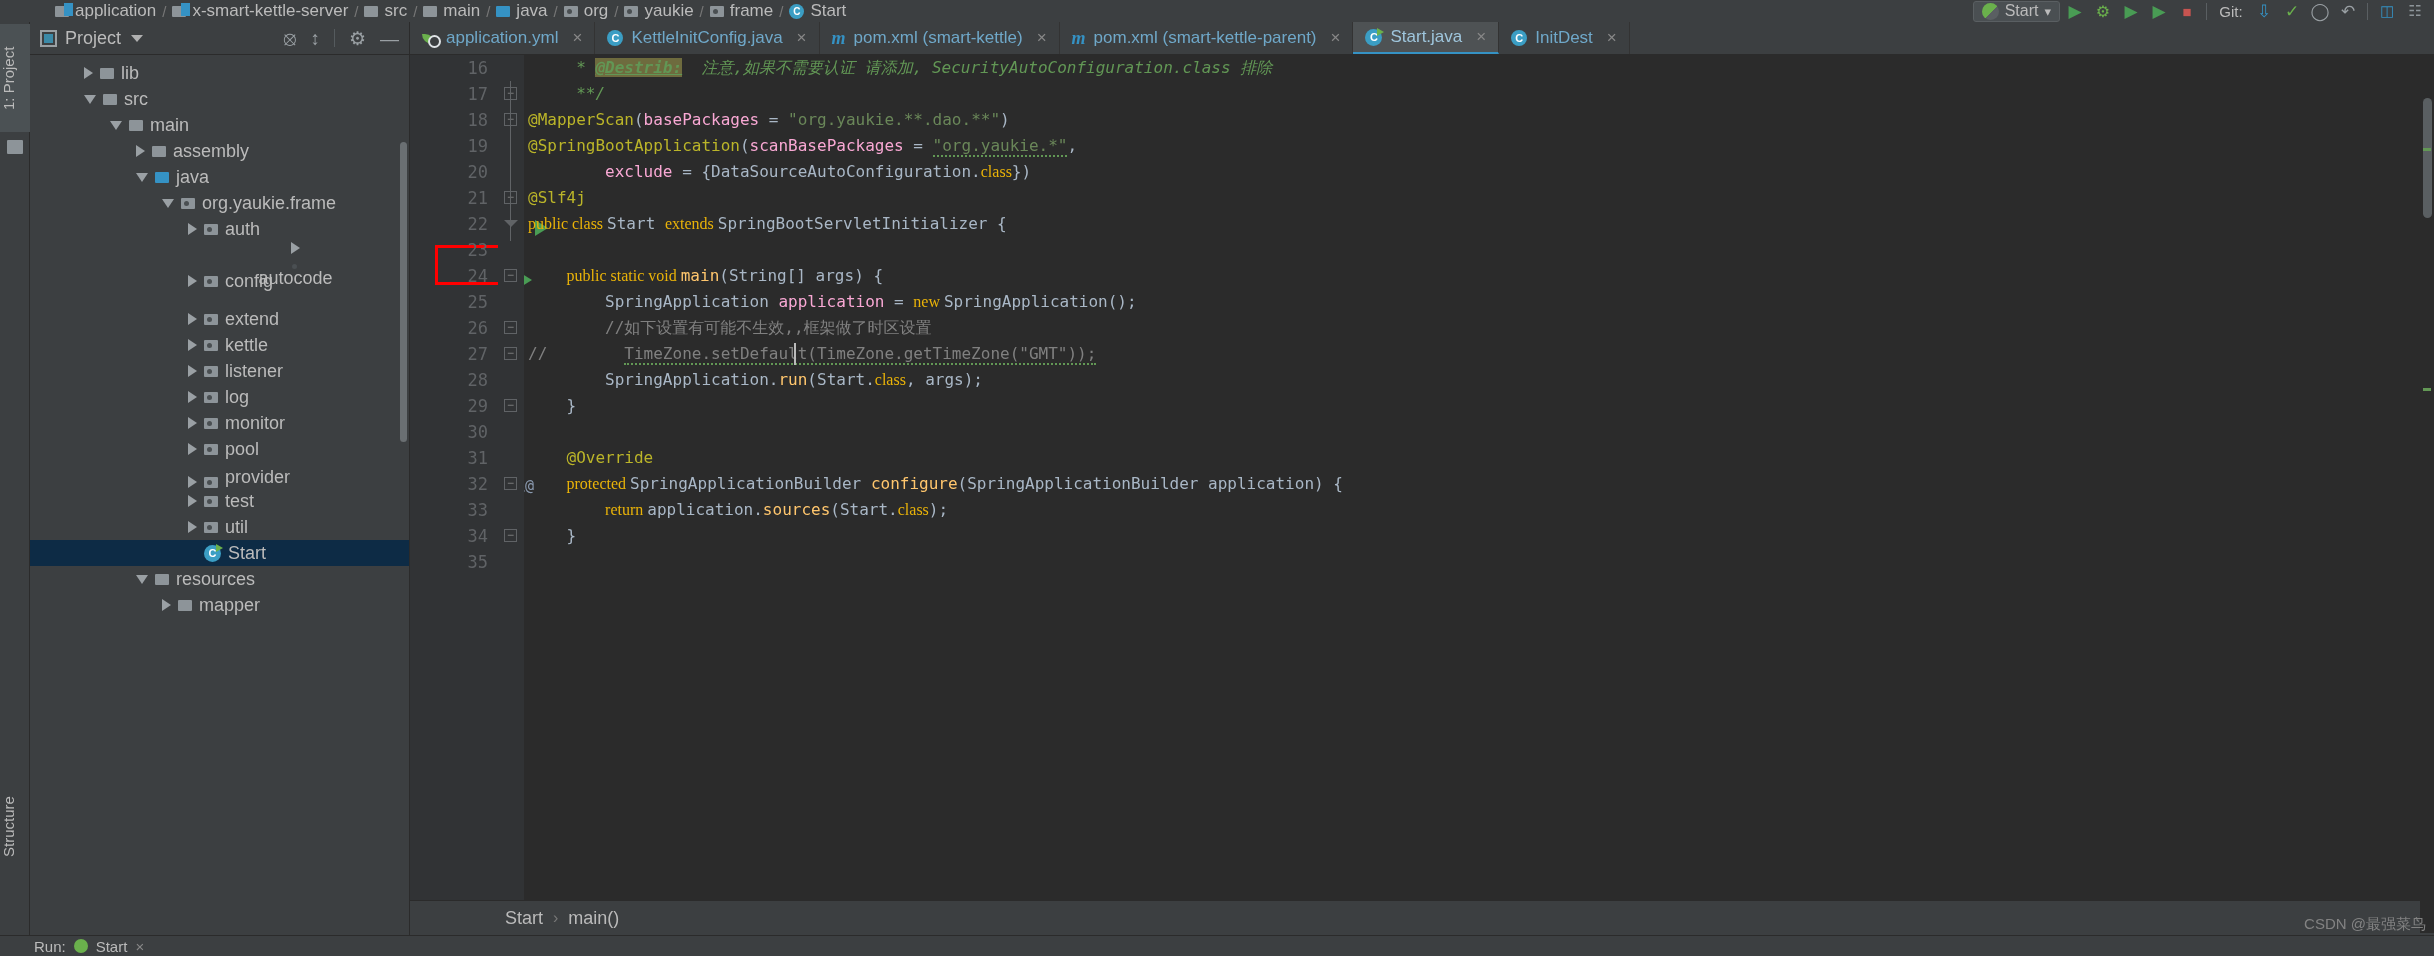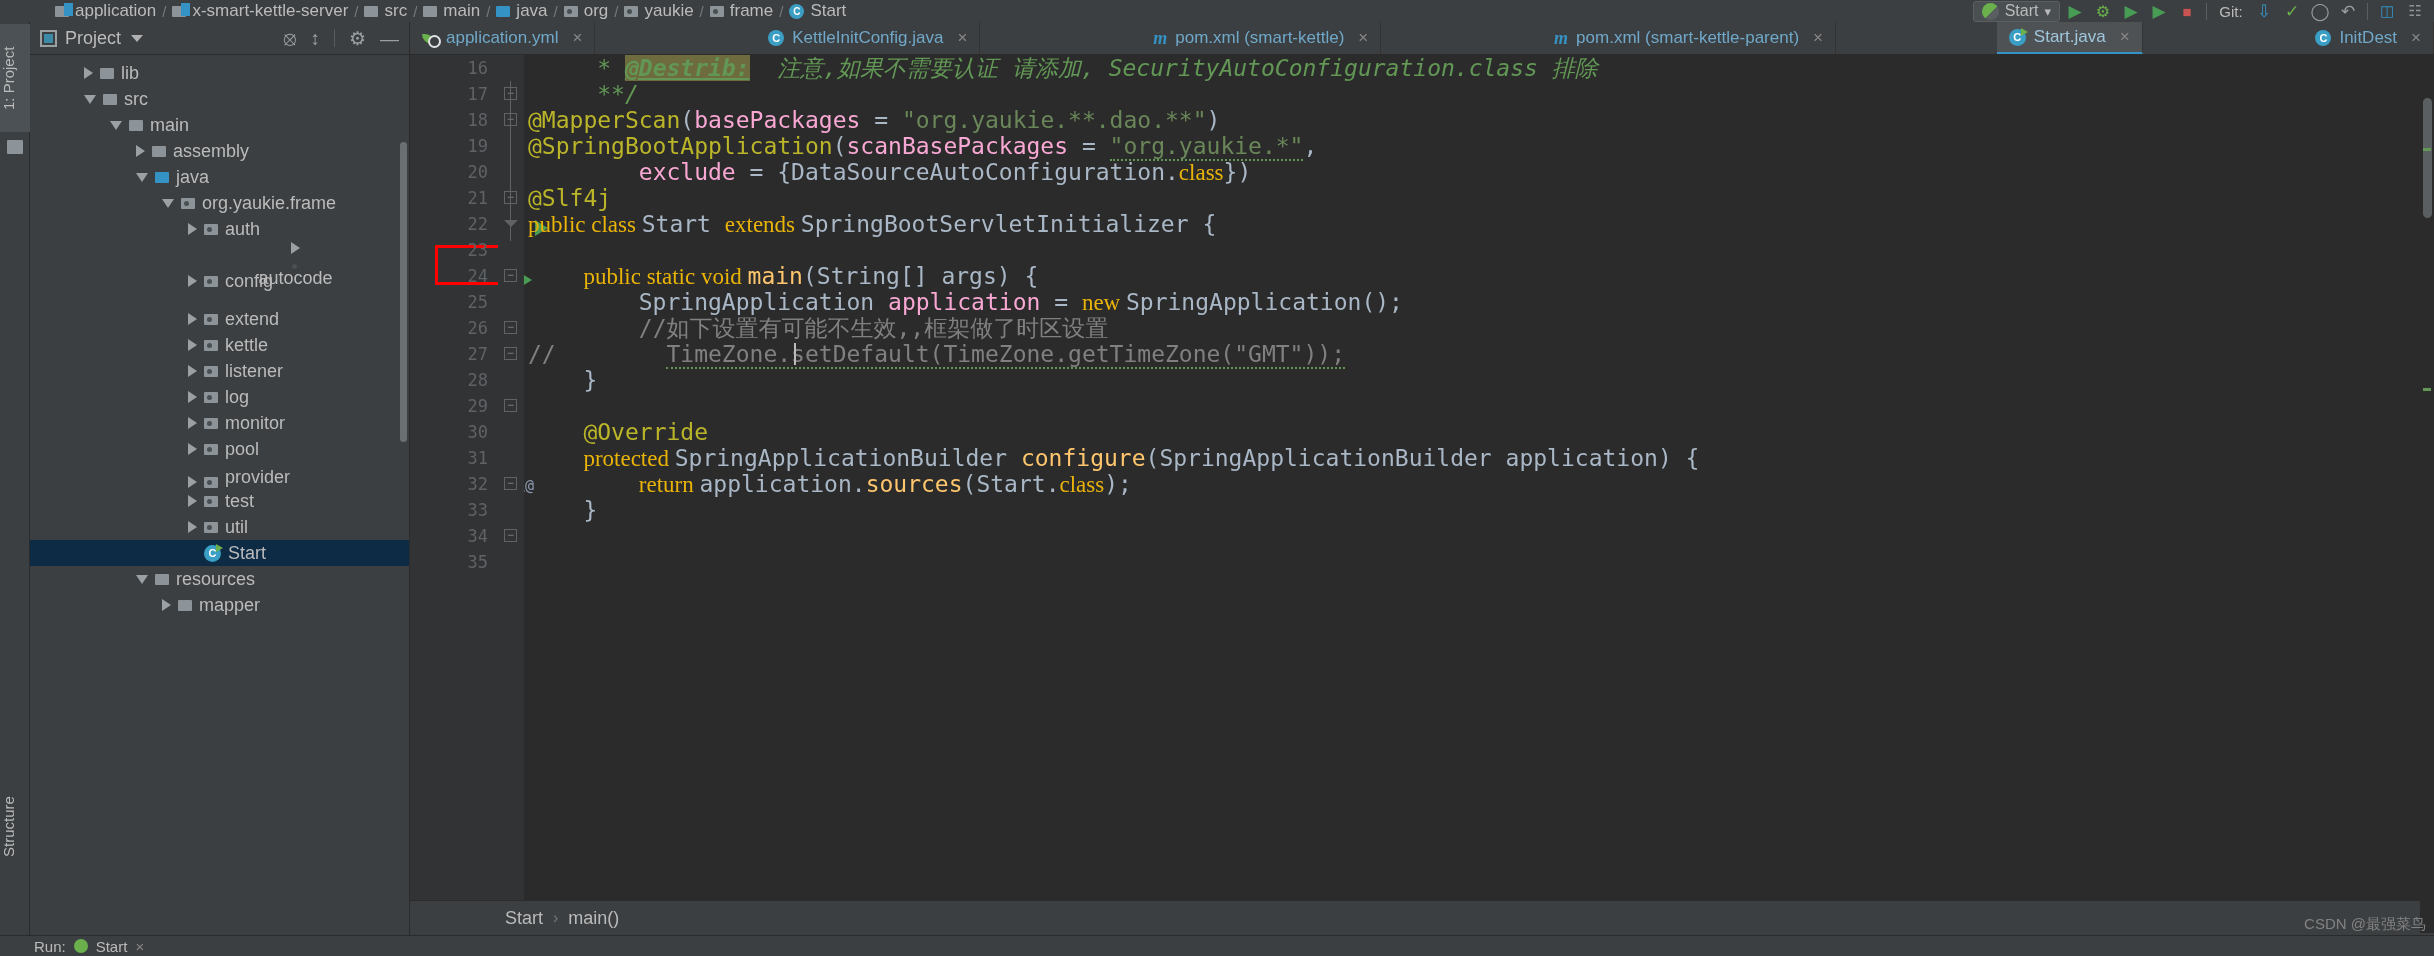--- a/index.html
+++ b/index.html
@@ -124,7 +124,7 @@
   
   .tab-bar {
     height:33px; background:#3c3f41; display:flex; align-items:stretch;
-    border-bottom:1px solid #2b2b2b; overflow:hidden;justify-content:space-between;
+    border-bottom:1px solid #2b2b2b; overflow:hidden;
   }
   .tab {
     display:flex; align-items:center; gap:8px; padding:0 12px;

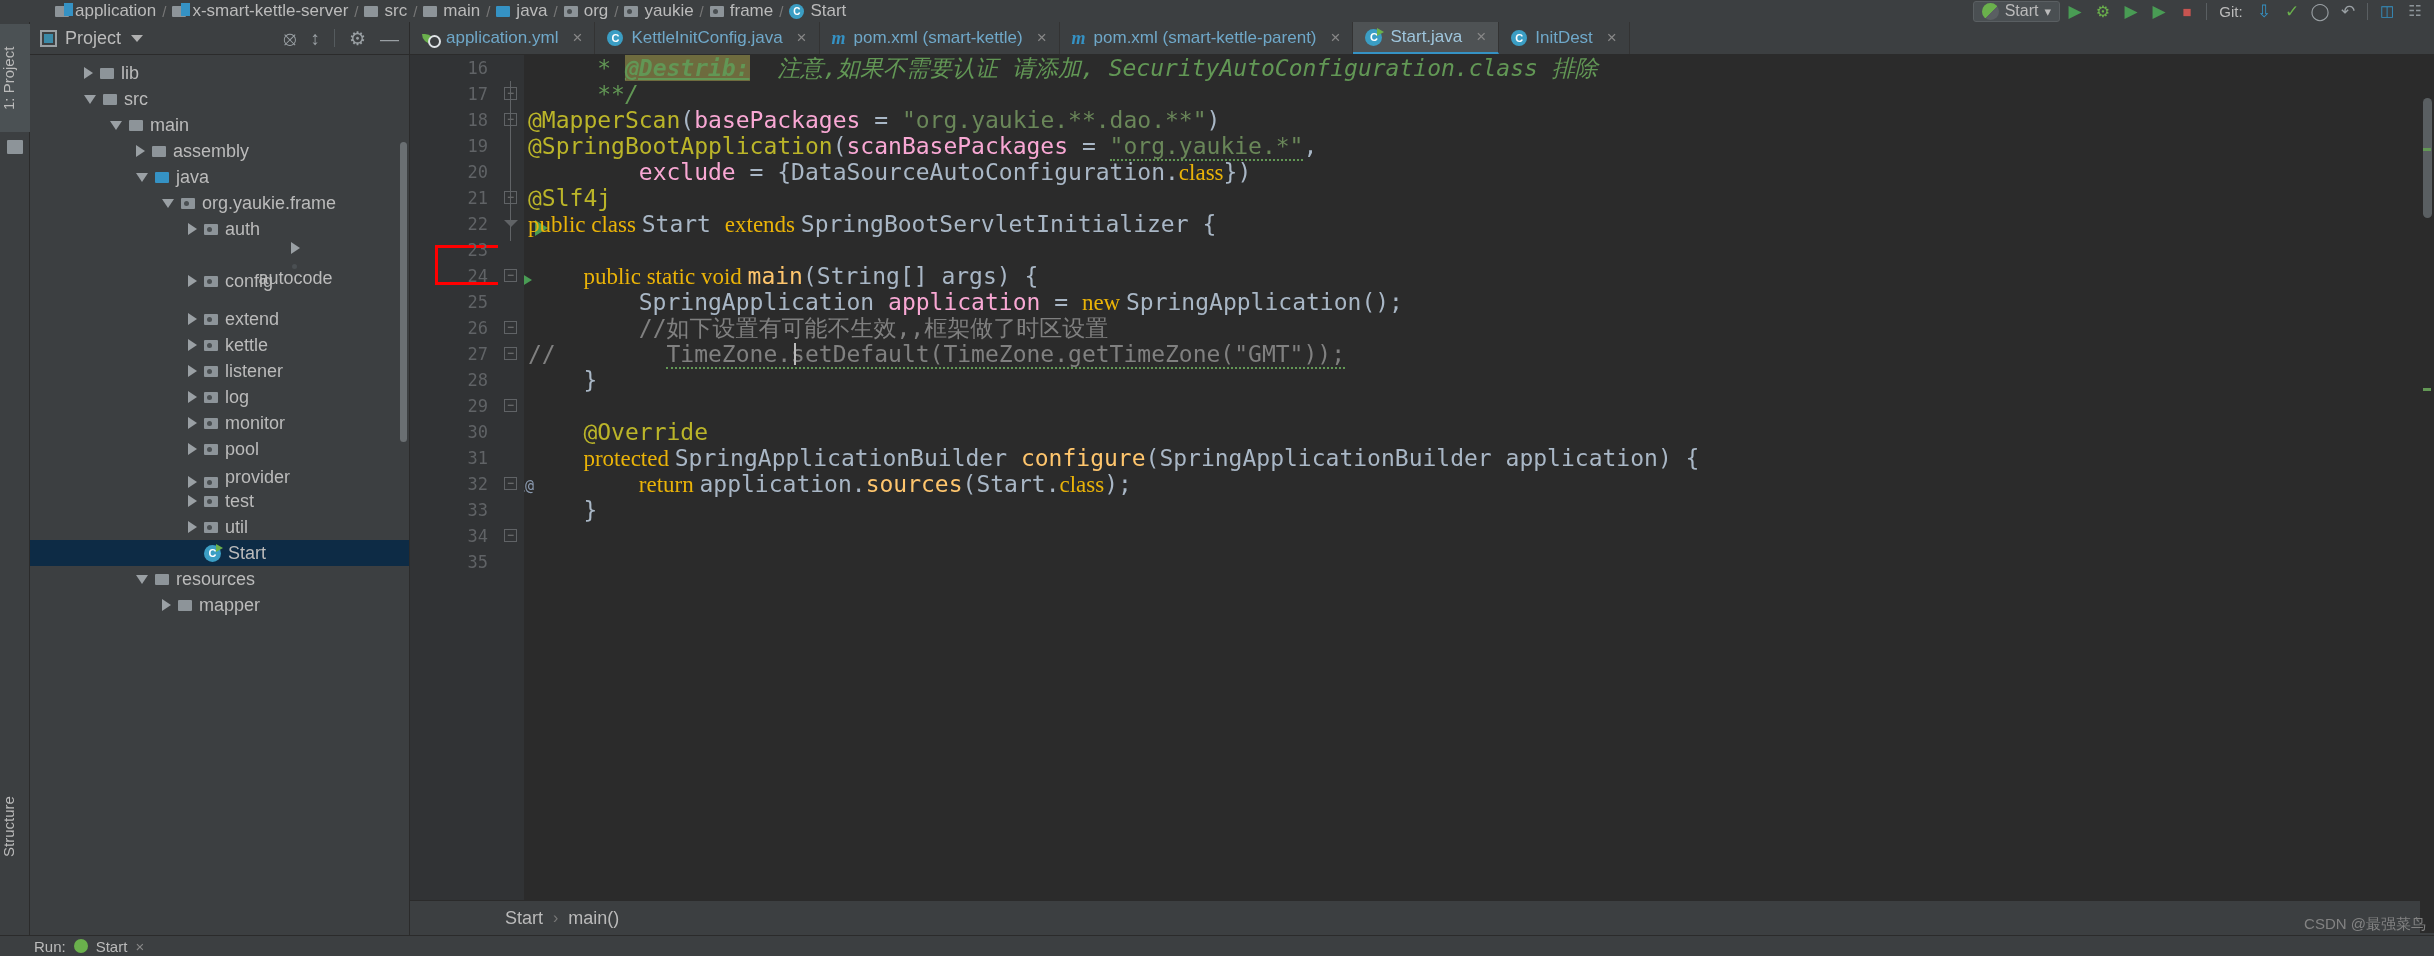--- a/index.html
+++ b/index.html
@@ -163,7 +163,7 @@
     width:26px; background:#313335; position:relative; flex:0 0 auto;
   }
   .code-col { flex:1; position:relative; font-family:"DejaVu Sans Mono", monospace;
-              font-size:23px; }
+              font-size:16px; }
   .ln {
     height:26px; line-height:26px; text-align:right; padding-right:10px;
     position:relative;

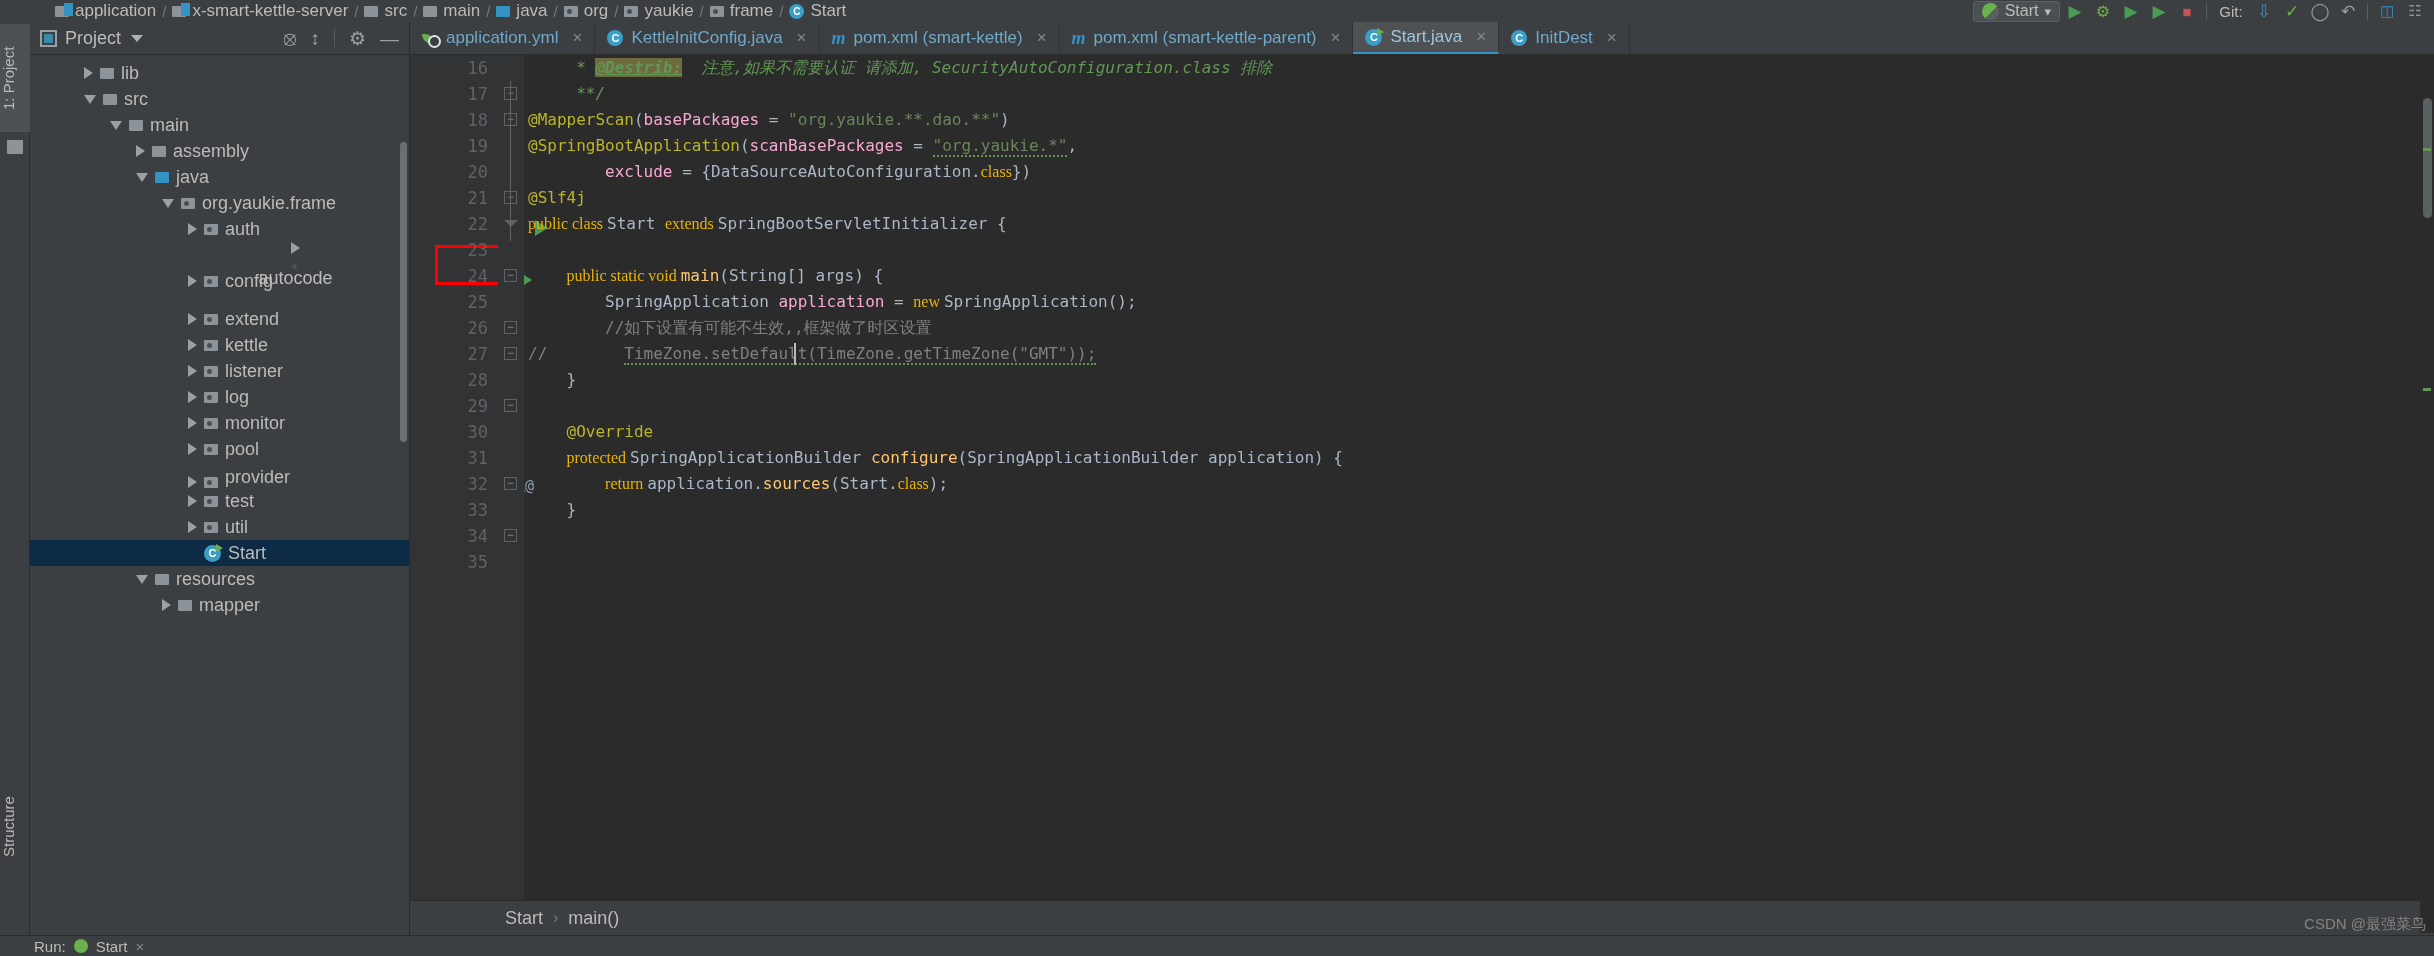--- a/index.html
+++ b/index.html
@@ -600,6 +600,7 @@
         <div class="cline"><span class="plain">        SpringApplication </span><span class="fld">application </span><span class="plain">= </span><span class="kw">new </span><span class="plain">SpringApplication();</span></div>
         <div class="cline"><span class="plain">        </span><span class="cmt">//如下设置有可能不生效,,框架做了时区设置</span></div>
         <div class="cline"><span class="cmt">//        </span><span class="cmt squiggle">TimeZone.setDefault(TimeZone.getTimeZone("GMT"));</span></div>
+        <div class="cline"><span class="plain">        SpringApplication.</span><span class="mth">run</span><span class="plain">(Start.</span><span class="kw">class</span><span class="plain">, args);</span></div>
         <div class="cline"><span class="plain">    }</span></div>
         <div class="cline">&nbsp;</div>
         <div class="cline"><span class="plain">    </span><span class="ann">@Override</span></div>

